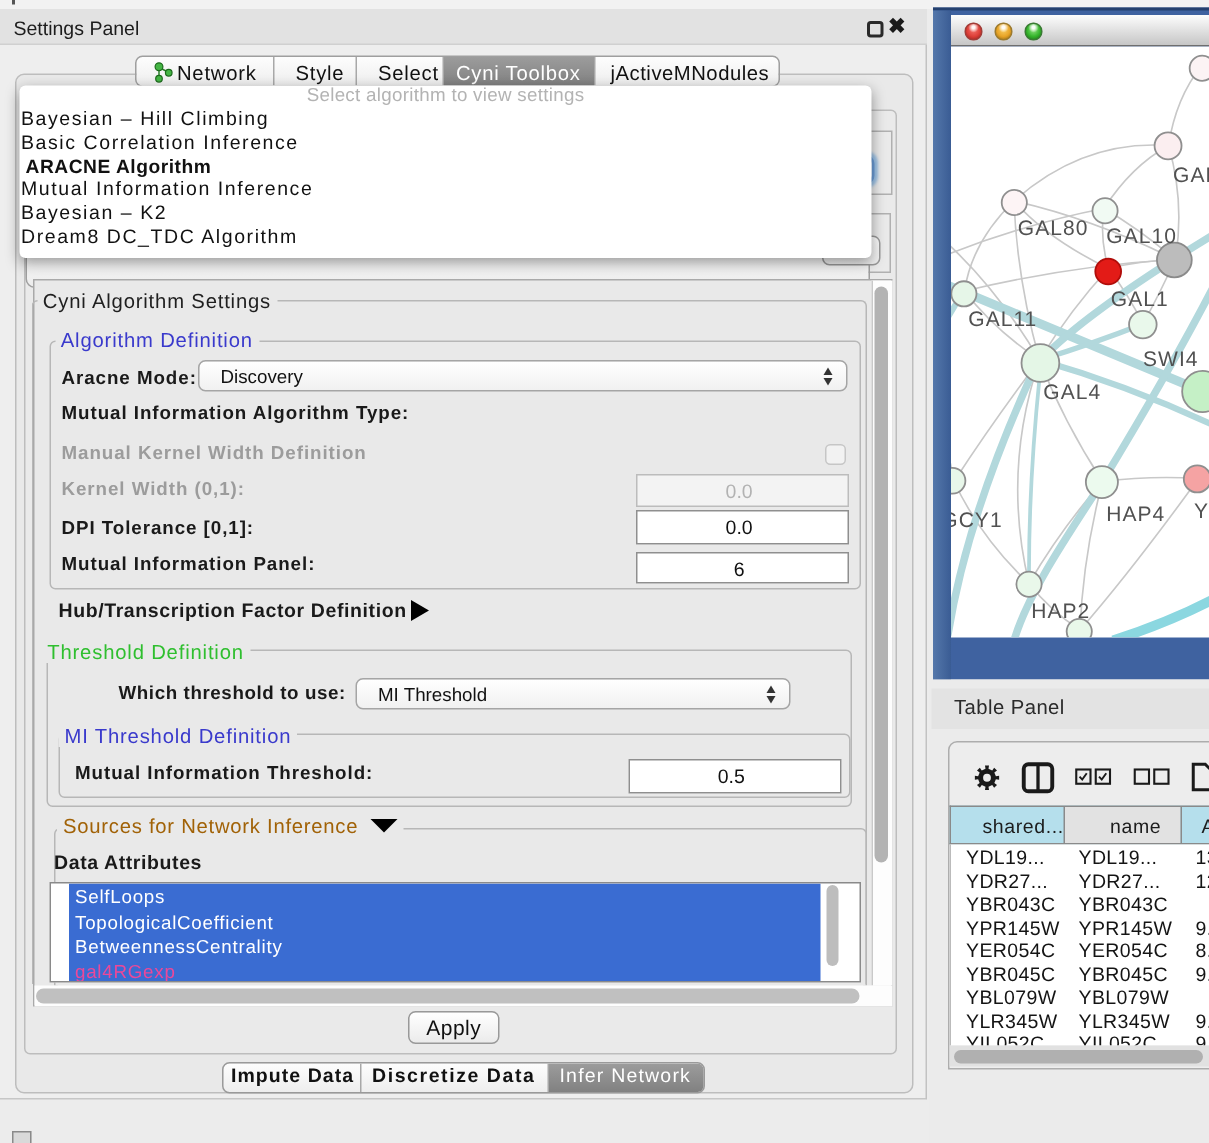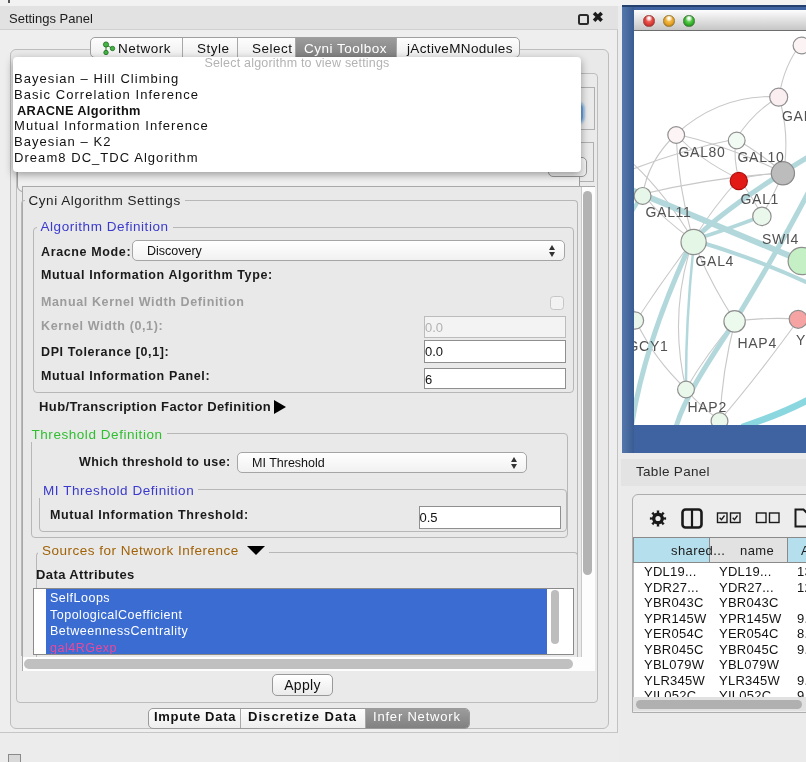--- a/index.html
+++ b/index.html
@@ -9,7 +9,7 @@
 .lbl { font-weight:bold; font-size:12.5px; color:#1a1a1a; letter-spacing:0.63px; }
 .pit { position:absolute; left:14px; font-size:13px; color:#111; letter-spacing:1.05px; }
 .lbl.dis { color:#9c9c9c; }
-.field { position:absolute; background:#fff; border:1px solid #8f8f8f; font-size:13px; color:#111; text-align:left; padding:3px 4.5px 0 0; }
+.field { position:absolute; background:#fff; border:1px solid #8f8f8f; font-size:13px; color:#111; text-align:center; padding:3px 4.5px 0 0; }
 .field.dis { background:#f3f3f3; border:1px solid #bcbcbc; color:#b2b2b2; }
 .combo { position:absolute; background:linear-gradient(#ffffff,#f1f1f1); border:1px solid #a5a5a5; border-radius:5px; font-size:12.5px; color:#111; }
 .combo .ctext { position:absolute; left:14px; top:3px; }

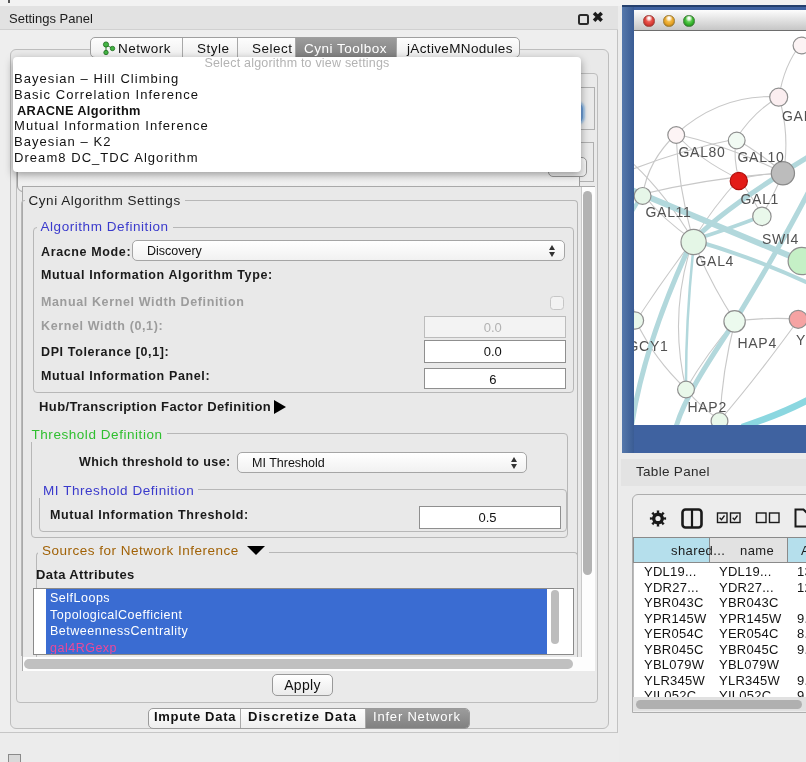--- a/index.html
+++ b/index.html
@@ -259,7 +259,7 @@
   <div class="abs" style="left:76px;top:0;width:77px;height:24px;background:#e2e2e2;"></div>
   <div class="abs" style="left:75px;top:0;width:1px;height:24px;background:#8a8a8a;"></div>
   <div class="abs" style="left:153px;top:0;width:1px;height:24px;background:#8a8a8a;"></div>
-  <div class="abs" style="left:21px;top:5px;font-size:13px;letter-spacing:0.4px;color:#1c1c1c;margin-left:16px;">shared...</div>
+  <div class="abs" style="left:21px;top:5px;font-size:13px;letter-spacing:0.4px;color:#1c1c1c;">shared...</div>
   <div class="abs" style="left:106px;top:5px;font-size:13px;letter-spacing:0.4px;color:#1c1c1c;">name</div>
   <div class="abs" style="left:167px;top:5px;font-size:13px;color:#1c1c1c;">A</div>
 </div>

